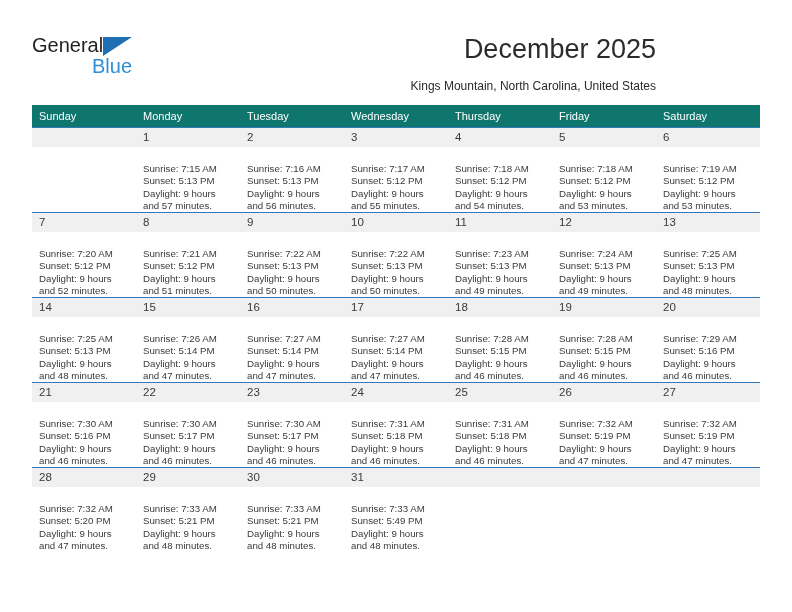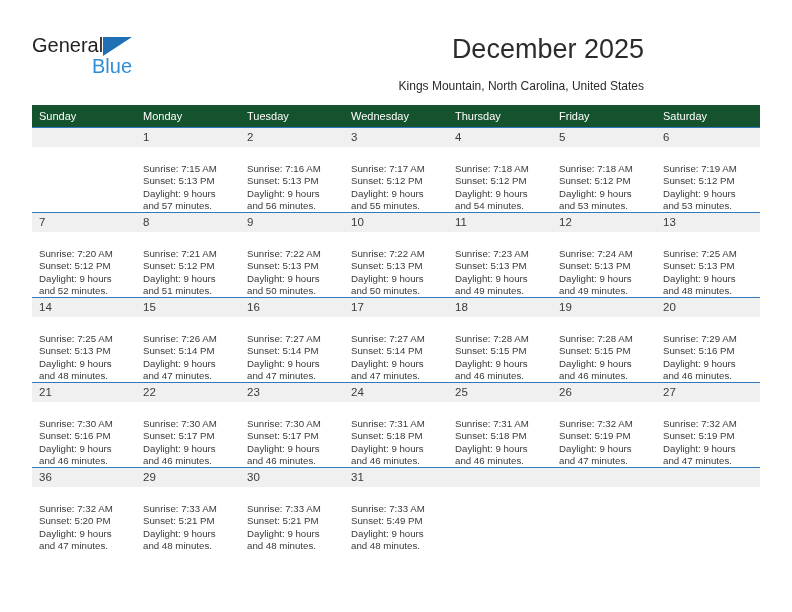--- a/index.html
+++ b/index.html
@@ -29,6 +29,7 @@
     top: 0;
     width: 680px;
     height: 100px;
+    padding-left: 12px;
   }
   .logo {
     position: absolute;

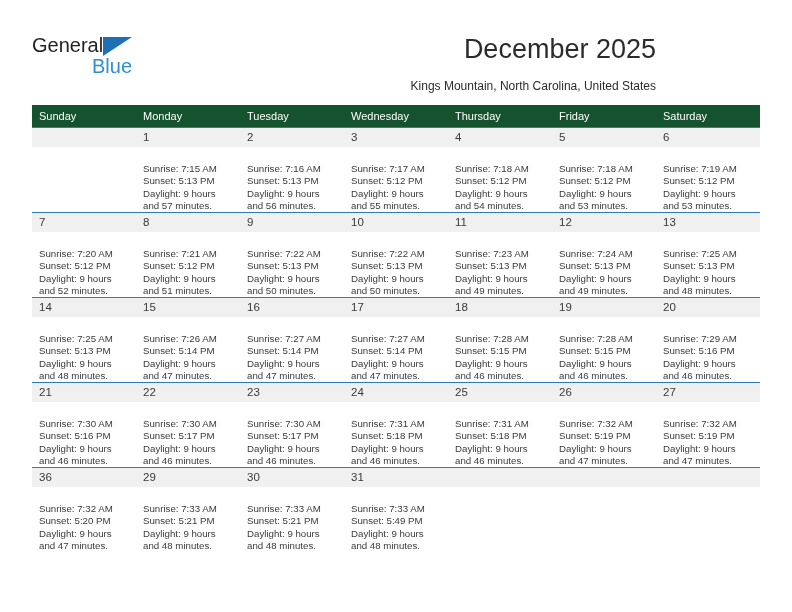--- a/index.html
+++ b/index.html
@@ -93,7 +93,7 @@
     table-layout: fixed;
   }
   .calendar th {
-    background: #14532d;
+    background: #0f766e;
     color: #ffffff;
     font-size: 11px;
     font-weight: normal;

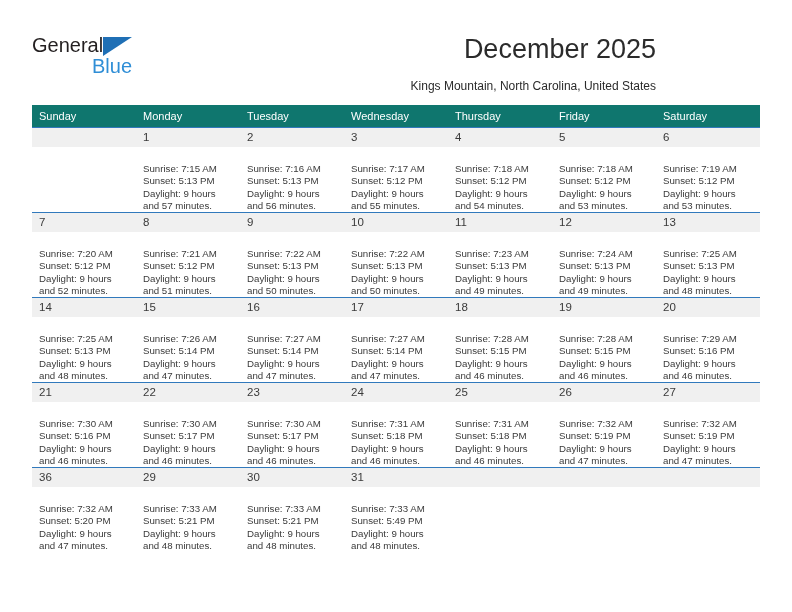--- a/index.html
+++ b/index.html
@@ -491,7 +491,7 @@
         <tr class="week">
           <td>
             <div class="cell">
-              <div class="daynum">36</div>
+              <div class="daynum">28</div>
               <div class="details">
                 <div>Sunrise: 7:32 AM</div>
                 <div>Sunset: 5:20 PM</div>

